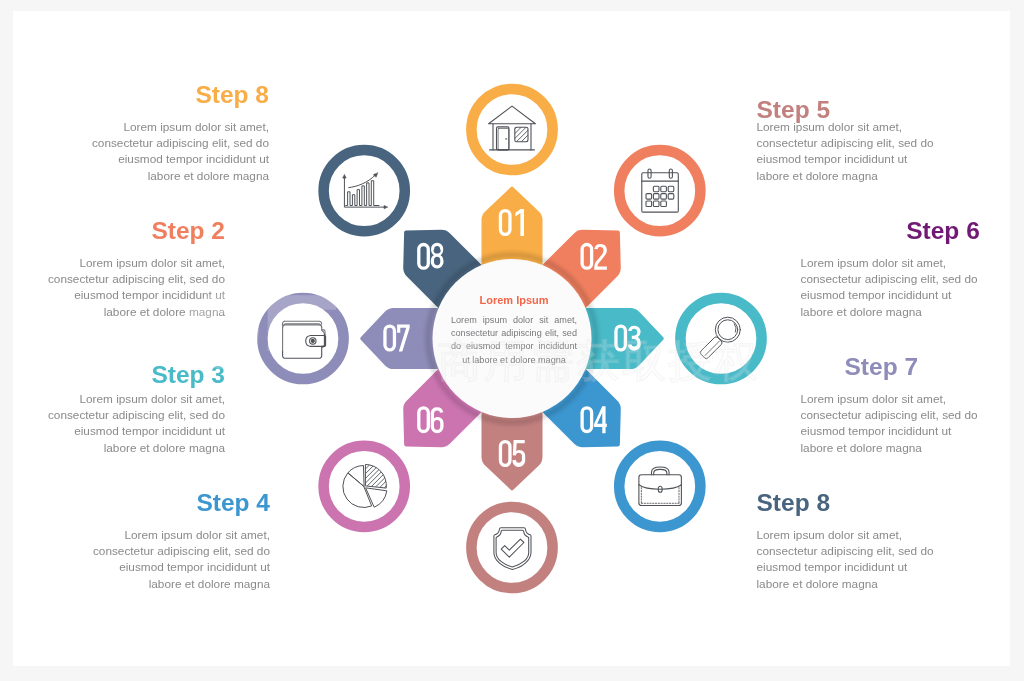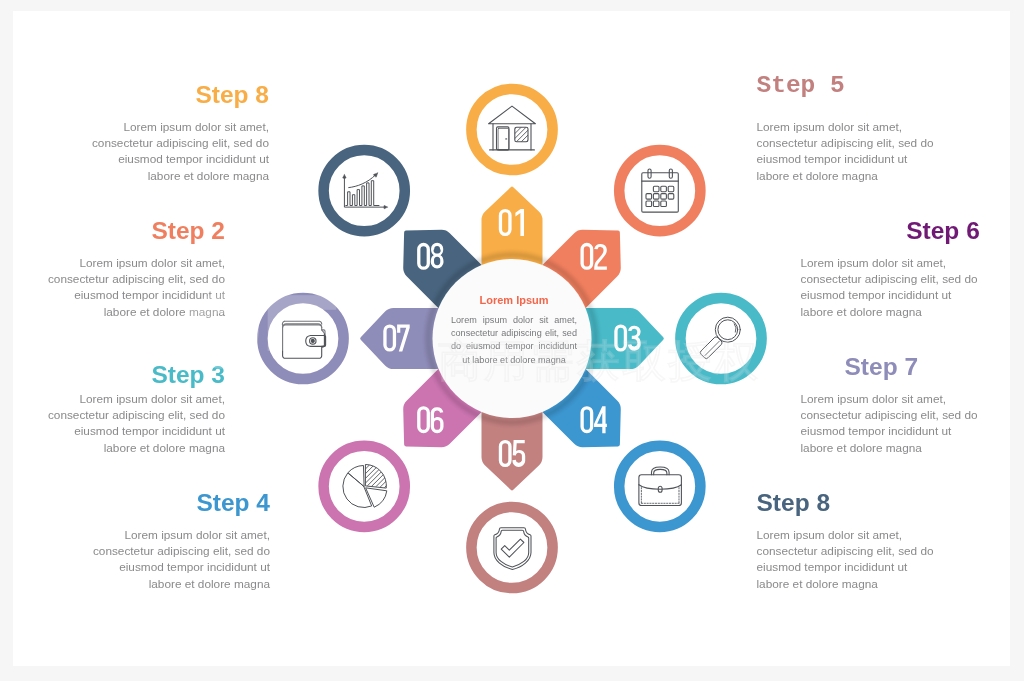--- a/index.html
+++ b/index.html
@@ -281,7 +281,7 @@
       <div>eiusmod tempor incididunt ut</div>
       <div>labore et dolore magna</div>
     </div>
-    <div class="steptitle" style="color: rgb(194, 128, 127); left: 756.5px; width: 200px; text-align: left; top: 74px; font-family: Liberation Mono, monospace;">Step 5</div>
+    <div class="steptitle" style="color: rgb(194, 128, 127); left: 756.5px; width: 200px; text-align: left; top: 98px;">Step 5</div>
     <div class="stepbody" style="left: 756.5px; width: 200px; text-align: left; top: 119px;">
       <div>Lorem ipsum dolor sit amet,</div>
       <div>consectetur adipiscing elit, sed do</div>

